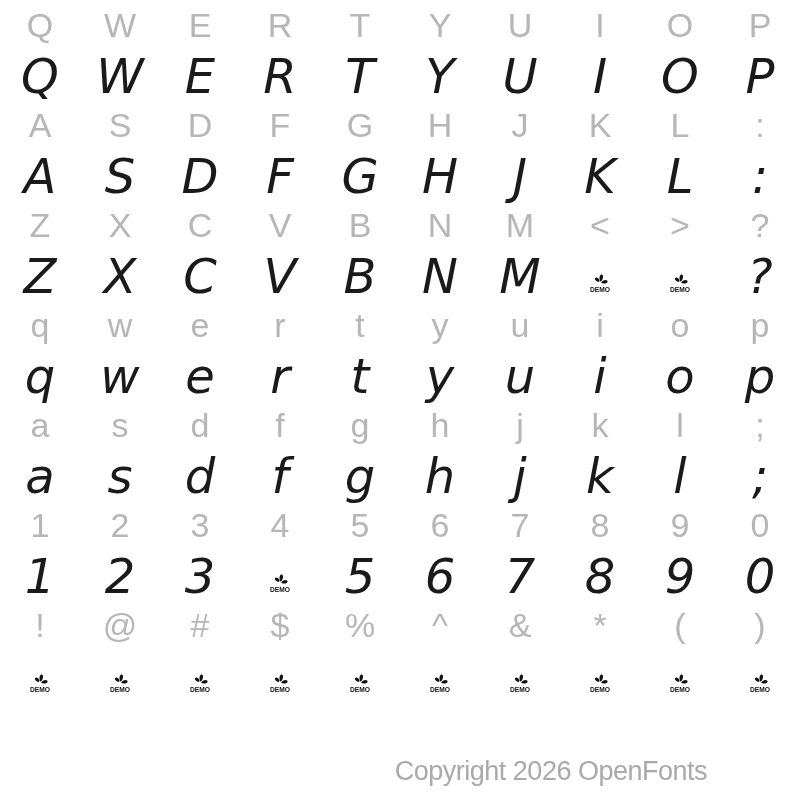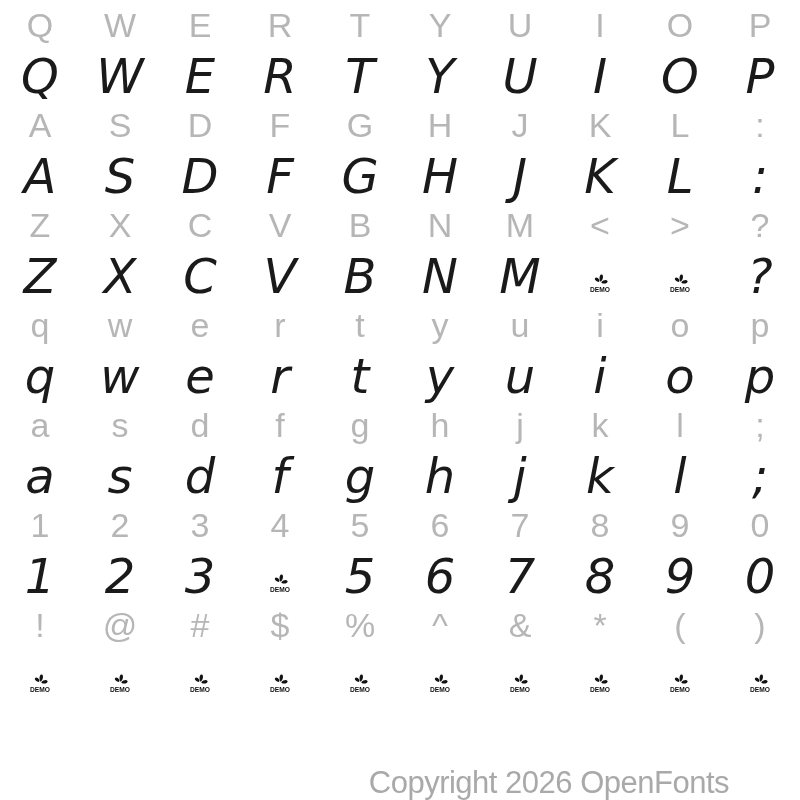--- a/index.html
+++ b/index.html
@@ -56,12 +56,11 @@
   .footer{
     position:absolute;
     top:756px;
-    right:71px;
+    right:93px;
     font-family:"Liberation Sans",sans-serif;
-    font-size:31px;
+    font-size:27px;
     letter-spacing:-0.5px;
     color:var(--footer);
-    margin-top:9px;
   }
 </style>
 </head>

